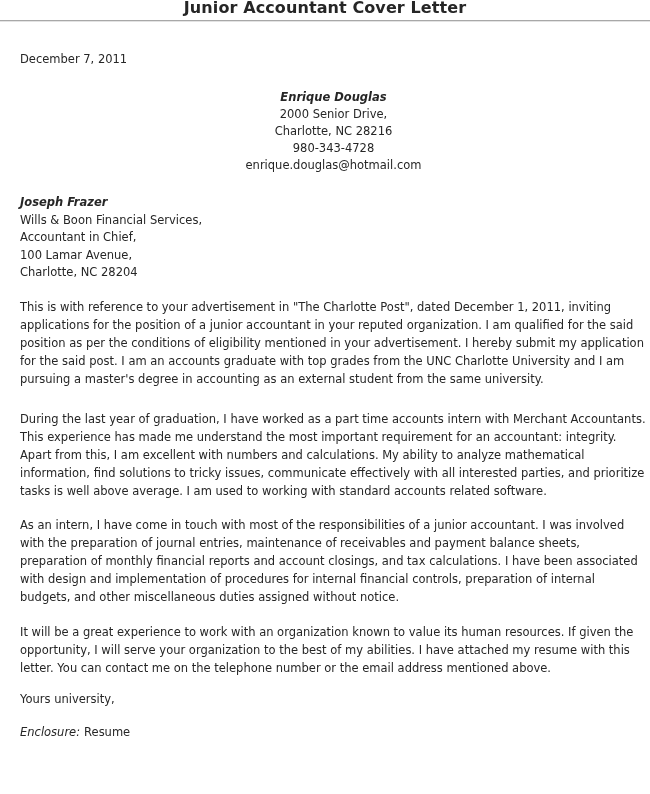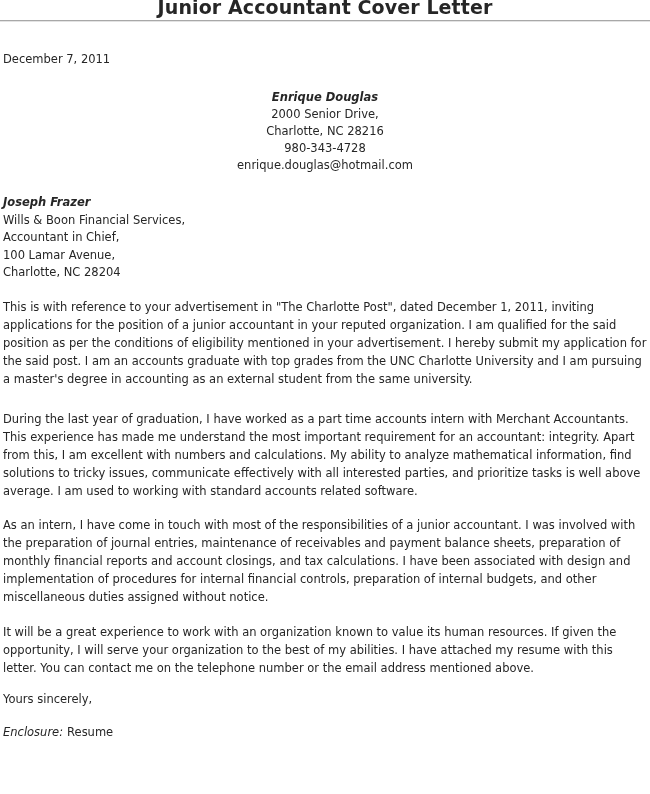--- a/index.html
+++ b/index.html
@@ -16,7 +16,7 @@
   .title {
     text-align: center;
     font-weight: bold;
-    font-size: 19px;
+    font-size: 16px;
     line-height: 15px;
     letter-spacing: 0.1px;
   }

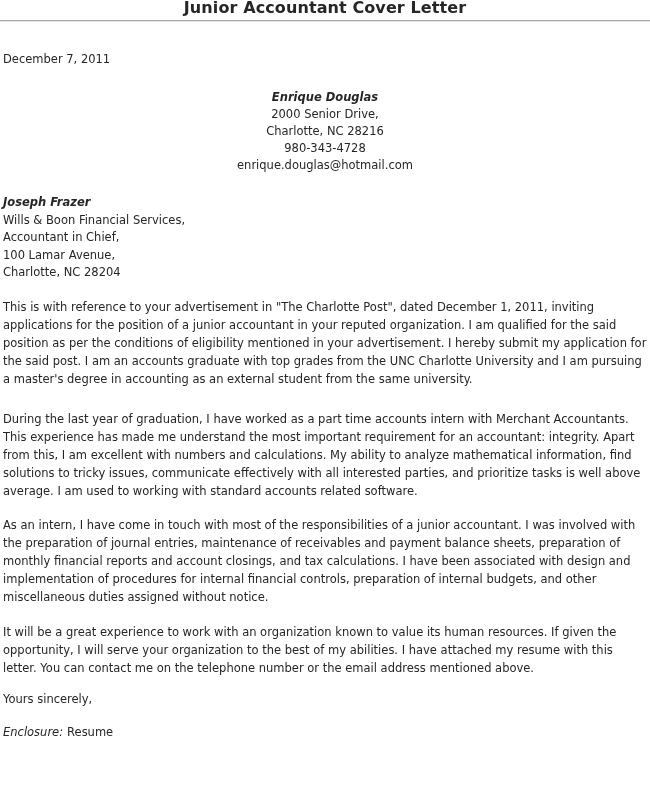--- a/index.html
+++ b/index.html
@@ -26,7 +26,7 @@
     background: #a8a8a8;
     border-bottom: 1px solid #e3e3e3;
   }
-  .content { padding: 0 3px; }
+  .content { padding: 0 3px; margin-left: 17px; }
   .date { margin-top: 30px; line-height: 14px; }
   .sender { margin-top: 23px; text-align: center; line-height: 17px; }
   .recipient { margin-top: 20px; line-height: 17.5px; }

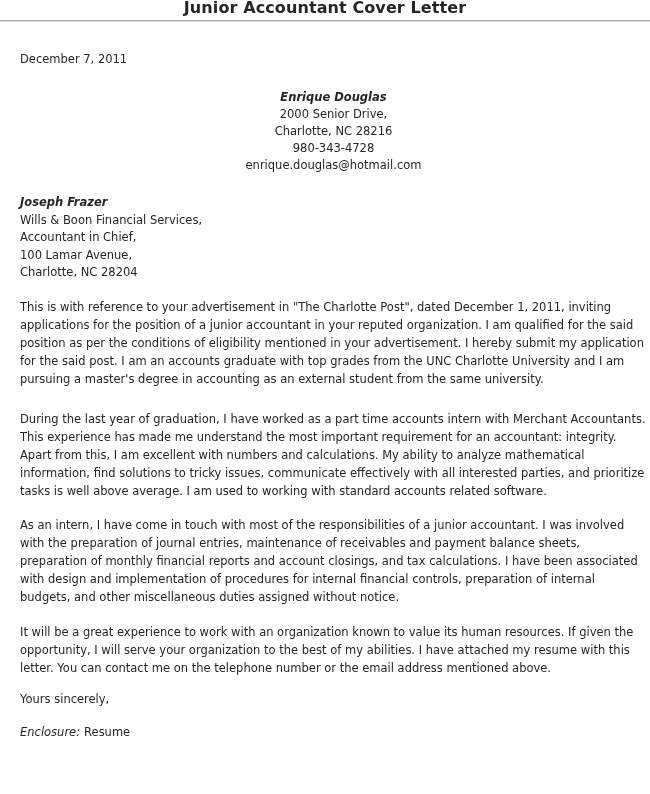--- a/index.html
+++ b/index.html
@@ -77,7 +77,7 @@
     <p class="paragraph p4">It will be a great experience to work with an organization known to value its human resources. If given the opportunity, I will serve your organization to the best of my abilities. I have attached my resume with this letter. You can contact me on the telephone number or the email address mentioned above.</p>
 
     <div class="closing">
-      <div>Yours sincerely,</div>
+      <div>Yours university,</div>
     </div>
 
     <div class="enclosure">

